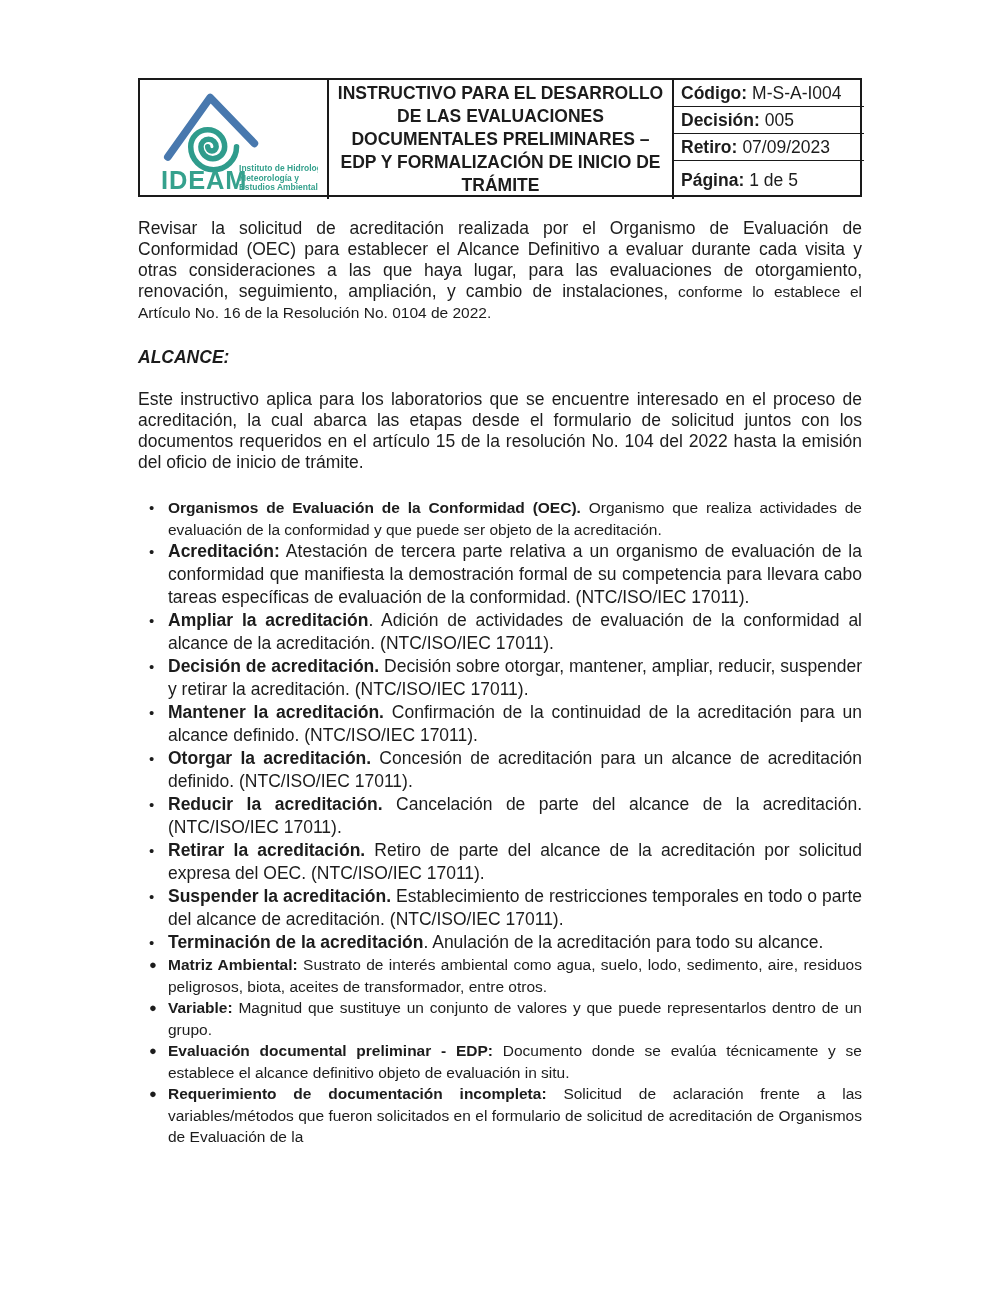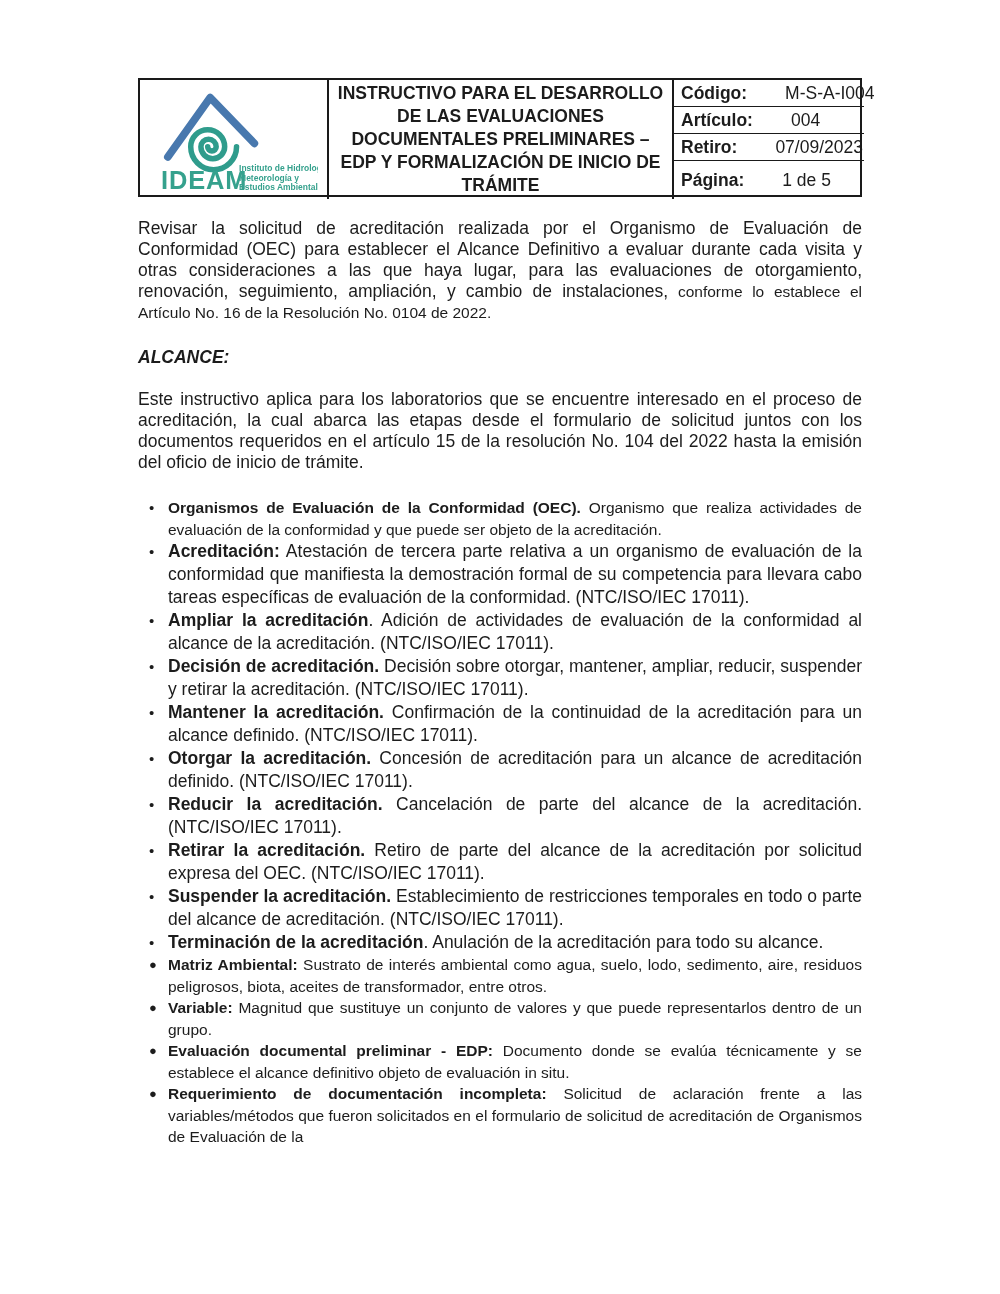--- a/index.html
+++ b/index.html
@@ -42,7 +42,6 @@
     display:flex;align-items:center;
     height:24px;flex:0 0 auto;
     white-space:nowrap;
-    gap:33px;
   }
   .meta-row b{margin-right:5px;}
   .meta-row.tall{flex:1 1 auto;border-bottom:none;height:auto;text-align:right;}

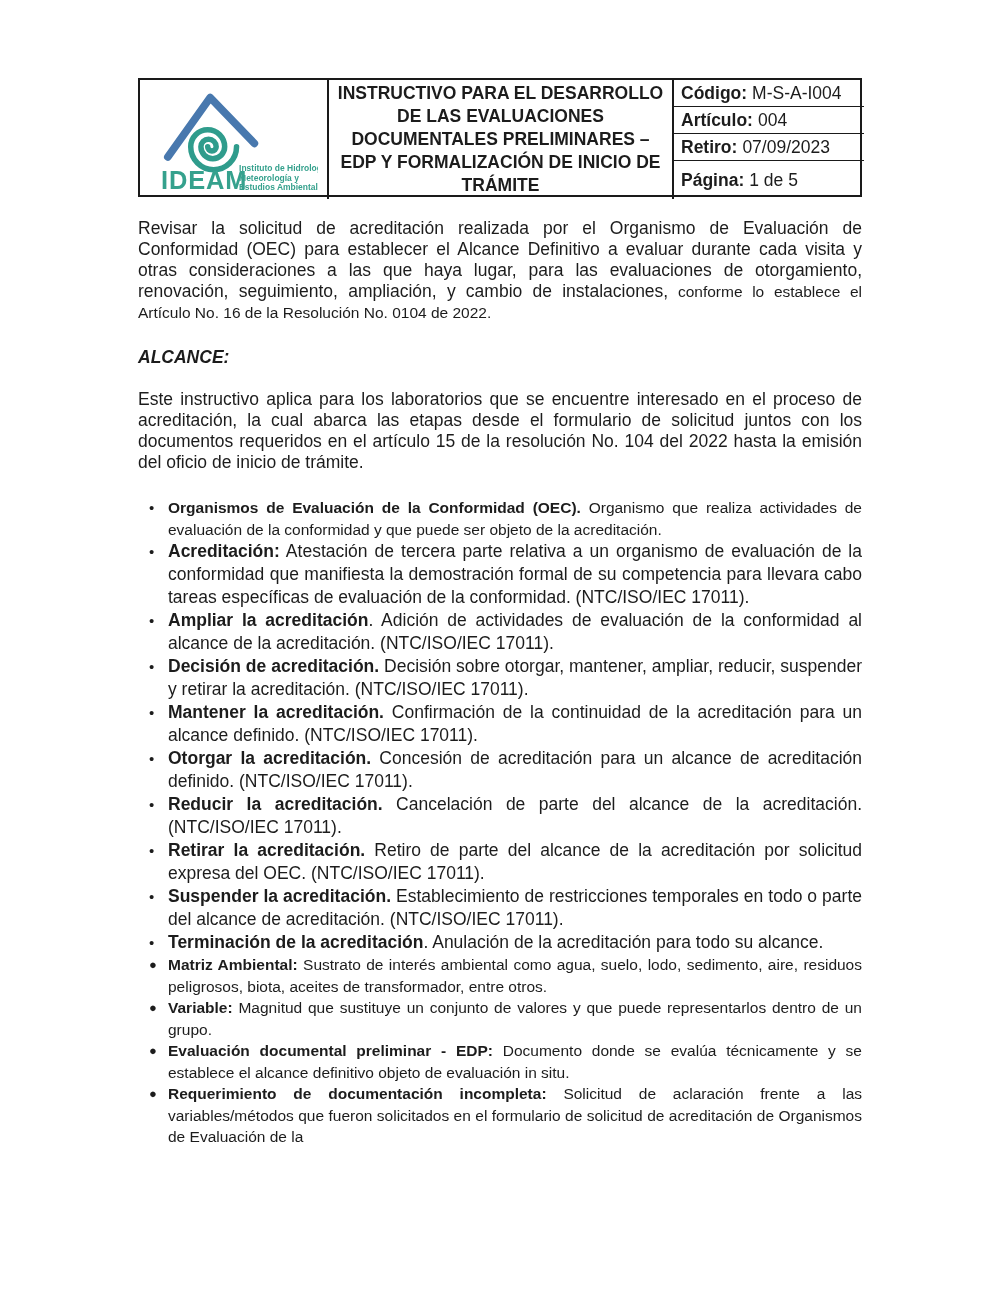--- a/index.html
+++ b/index.html
@@ -116,7 +116,7 @@
           <span>M-S-A-I004</span>
         </div>
         <div class="meta-row">
-          <b>Artículo:</b>
+          <b>Decisión:</b>
           <span>004</span>
         </div>
         <div class="meta-row">

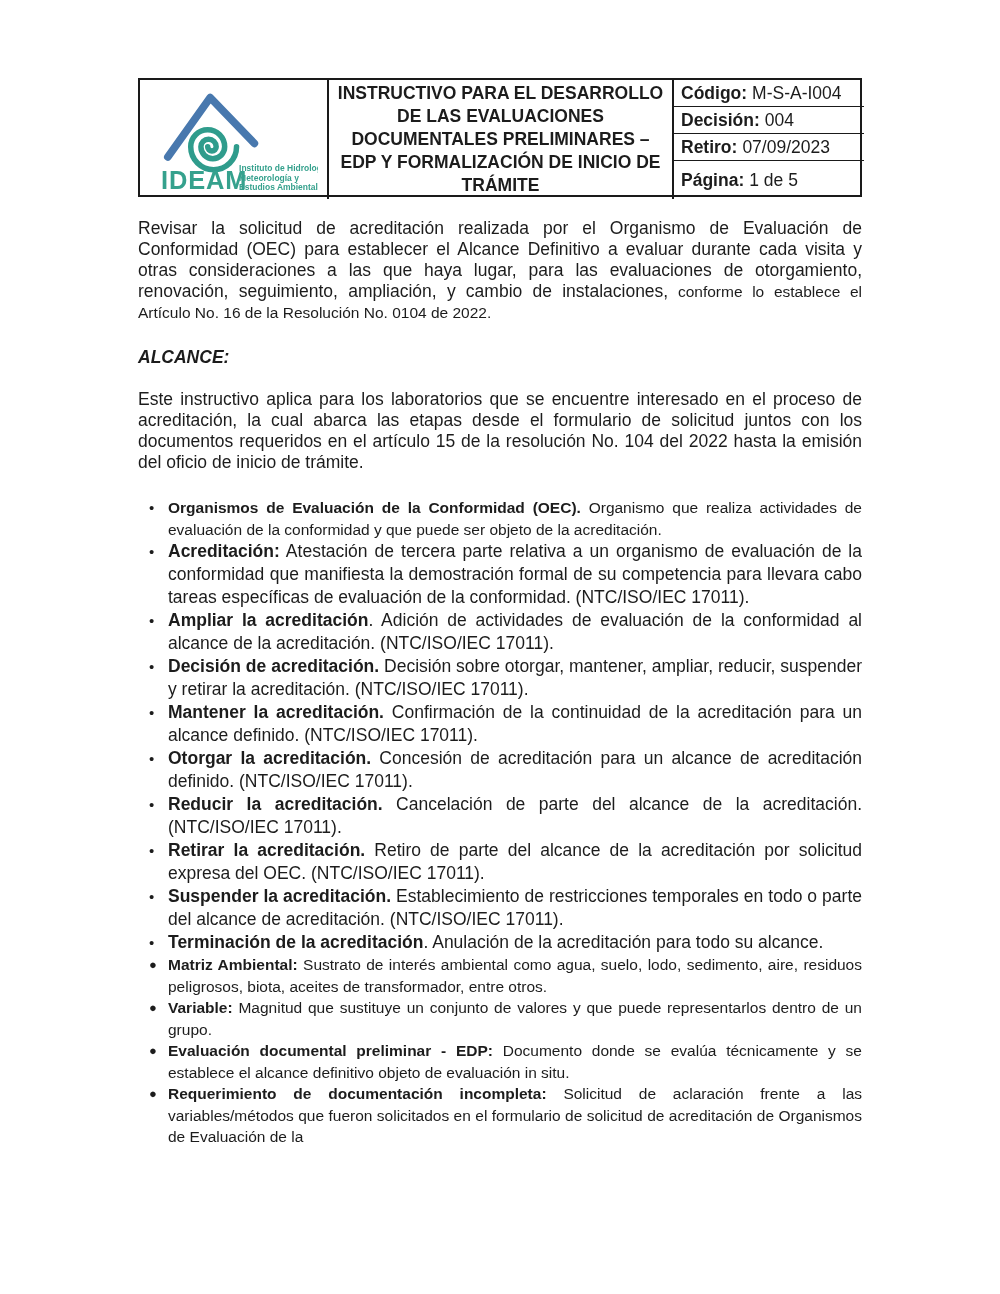--- a/index.html
+++ b/index.html
@@ -117,7 +117,7 @@
         </div>
         <div class="meta-row">
           <b>Decisión:</b>
-          <span>004</span>
+          <span>005</span>
         </div>
         <div class="meta-row">
           <b>Retiro:</b>

